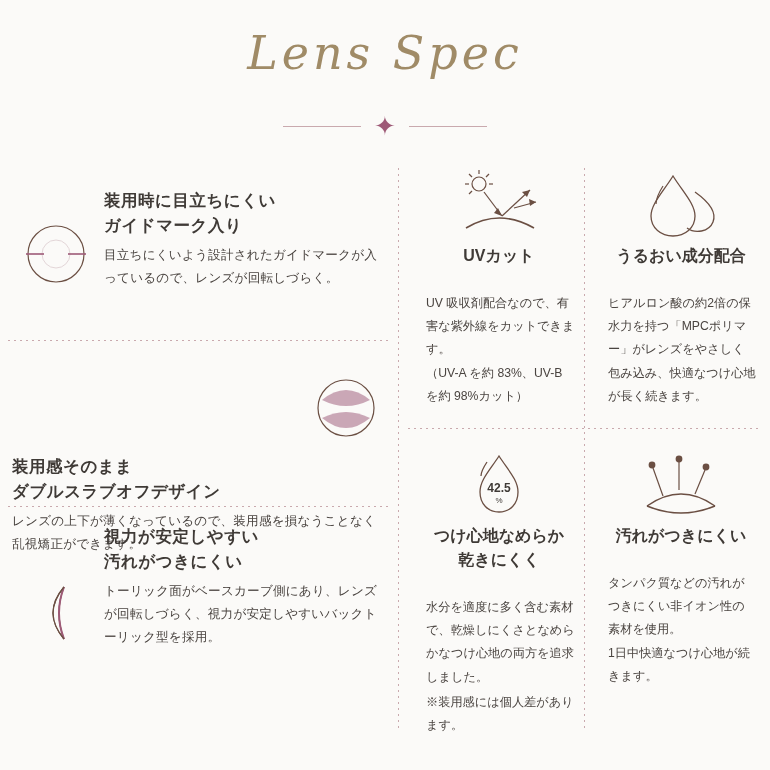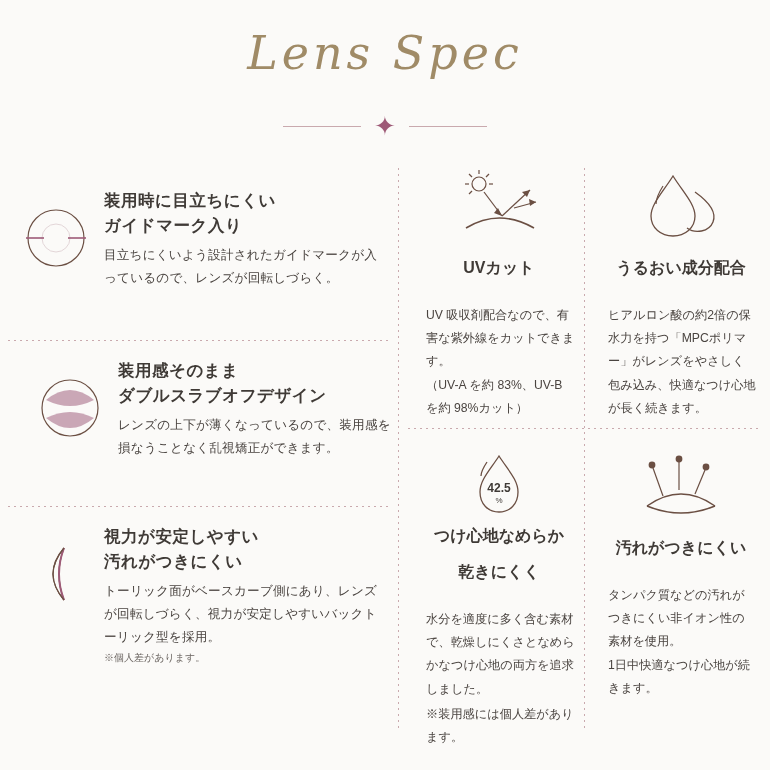--- a/index.html
+++ b/index.html
@@ -100,7 +100,7 @@
   .feat-left {
     position: absolute;
     display: flex;
-    align-items: flex-start;
+    align-items: flex-end;
   }
   .feat-left .icon-wrap {
     width: 96px;

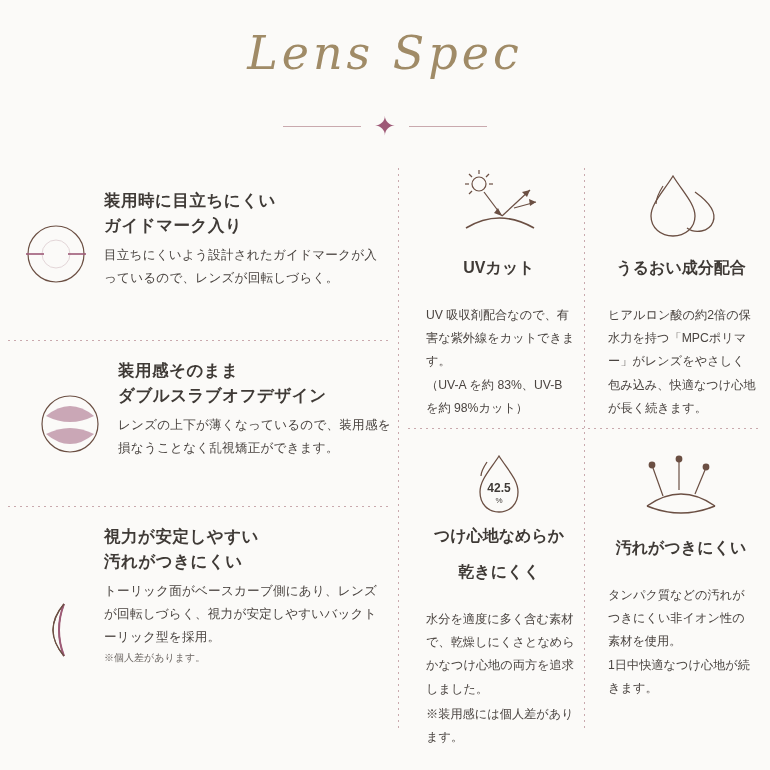--- a/index.html
+++ b/index.html
@@ -142,7 +142,7 @@
     justify-content: center;
   }
   .feat-col .head-c {
-    margin-top: 12px;
+    margin-top: 0;
     text-align: center;
     font-size: 16px;
     font-weight: 700;

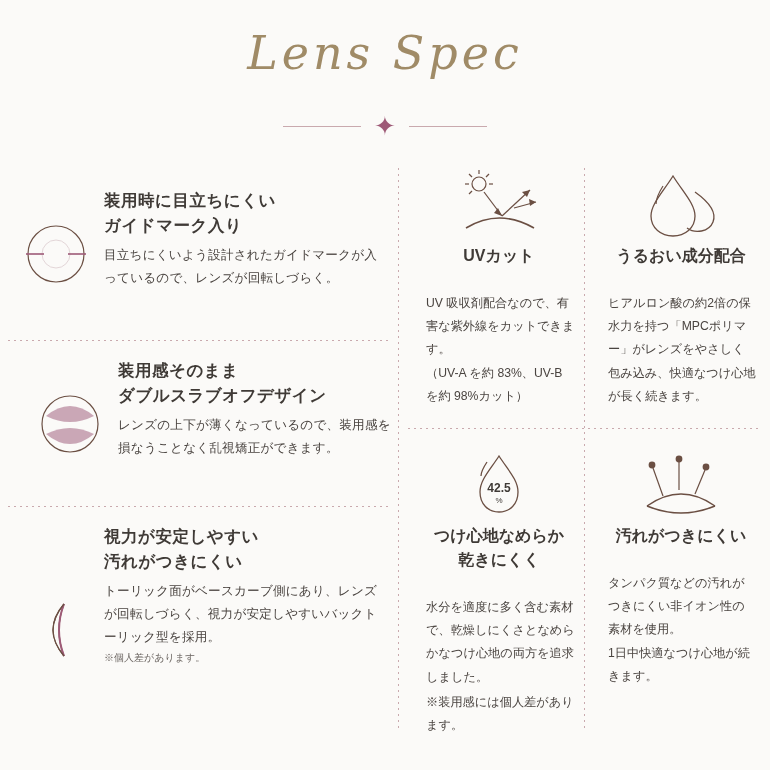--- a/index.html
+++ b/index.html
@@ -197,7 +197,7 @@
         </div>
       </div>
 
-      <div class="feat-left" style="top:200px; left:14px; width:382px;">
+      <div class="feat-left" style="top:200px; left:4px; width:382px;flex-direction:column;">
         <div class="icon-wrap">
           <svg width="72" height="72" viewBox="0 0 72 72">
             <circle cx="36" cy="36" r="28" fill="none" stroke="#6b4f43" stroke-width="1.2"></circle>

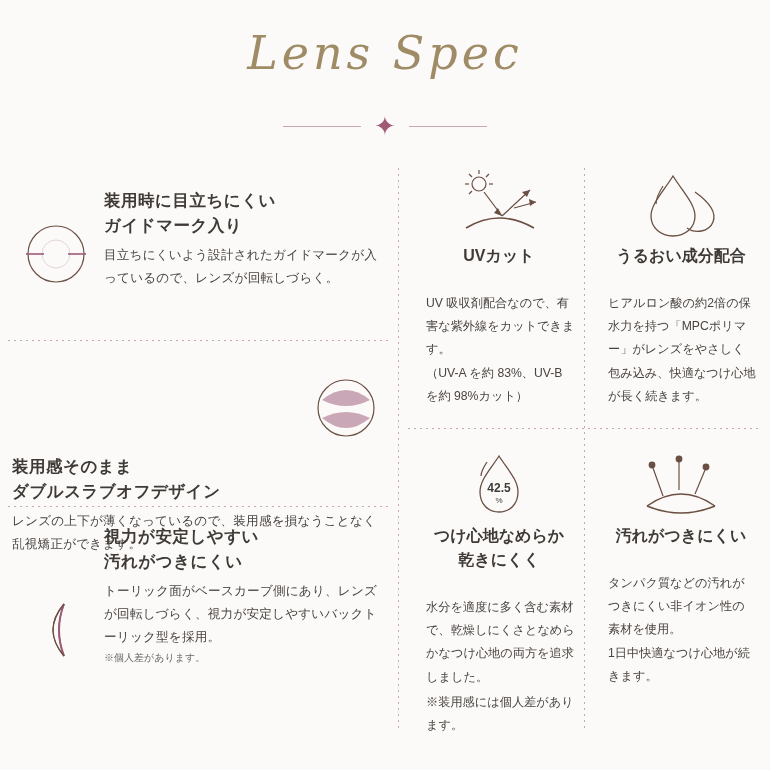--- a/index.html
+++ b/index.html
@@ -224,7 +224,6 @@
           <div class="head">視力が安定しやすい</div>
           <div class="head">汚れがつきにくい</div>
           <div class="body">トーリック面がベースカーブ側にあり、レンズが回転しづらく、視力が安定しやすいバックトーリック型を採用。</div>
-          <div class="note">※個人差があります。</div>
         </div>
       </div>
 

